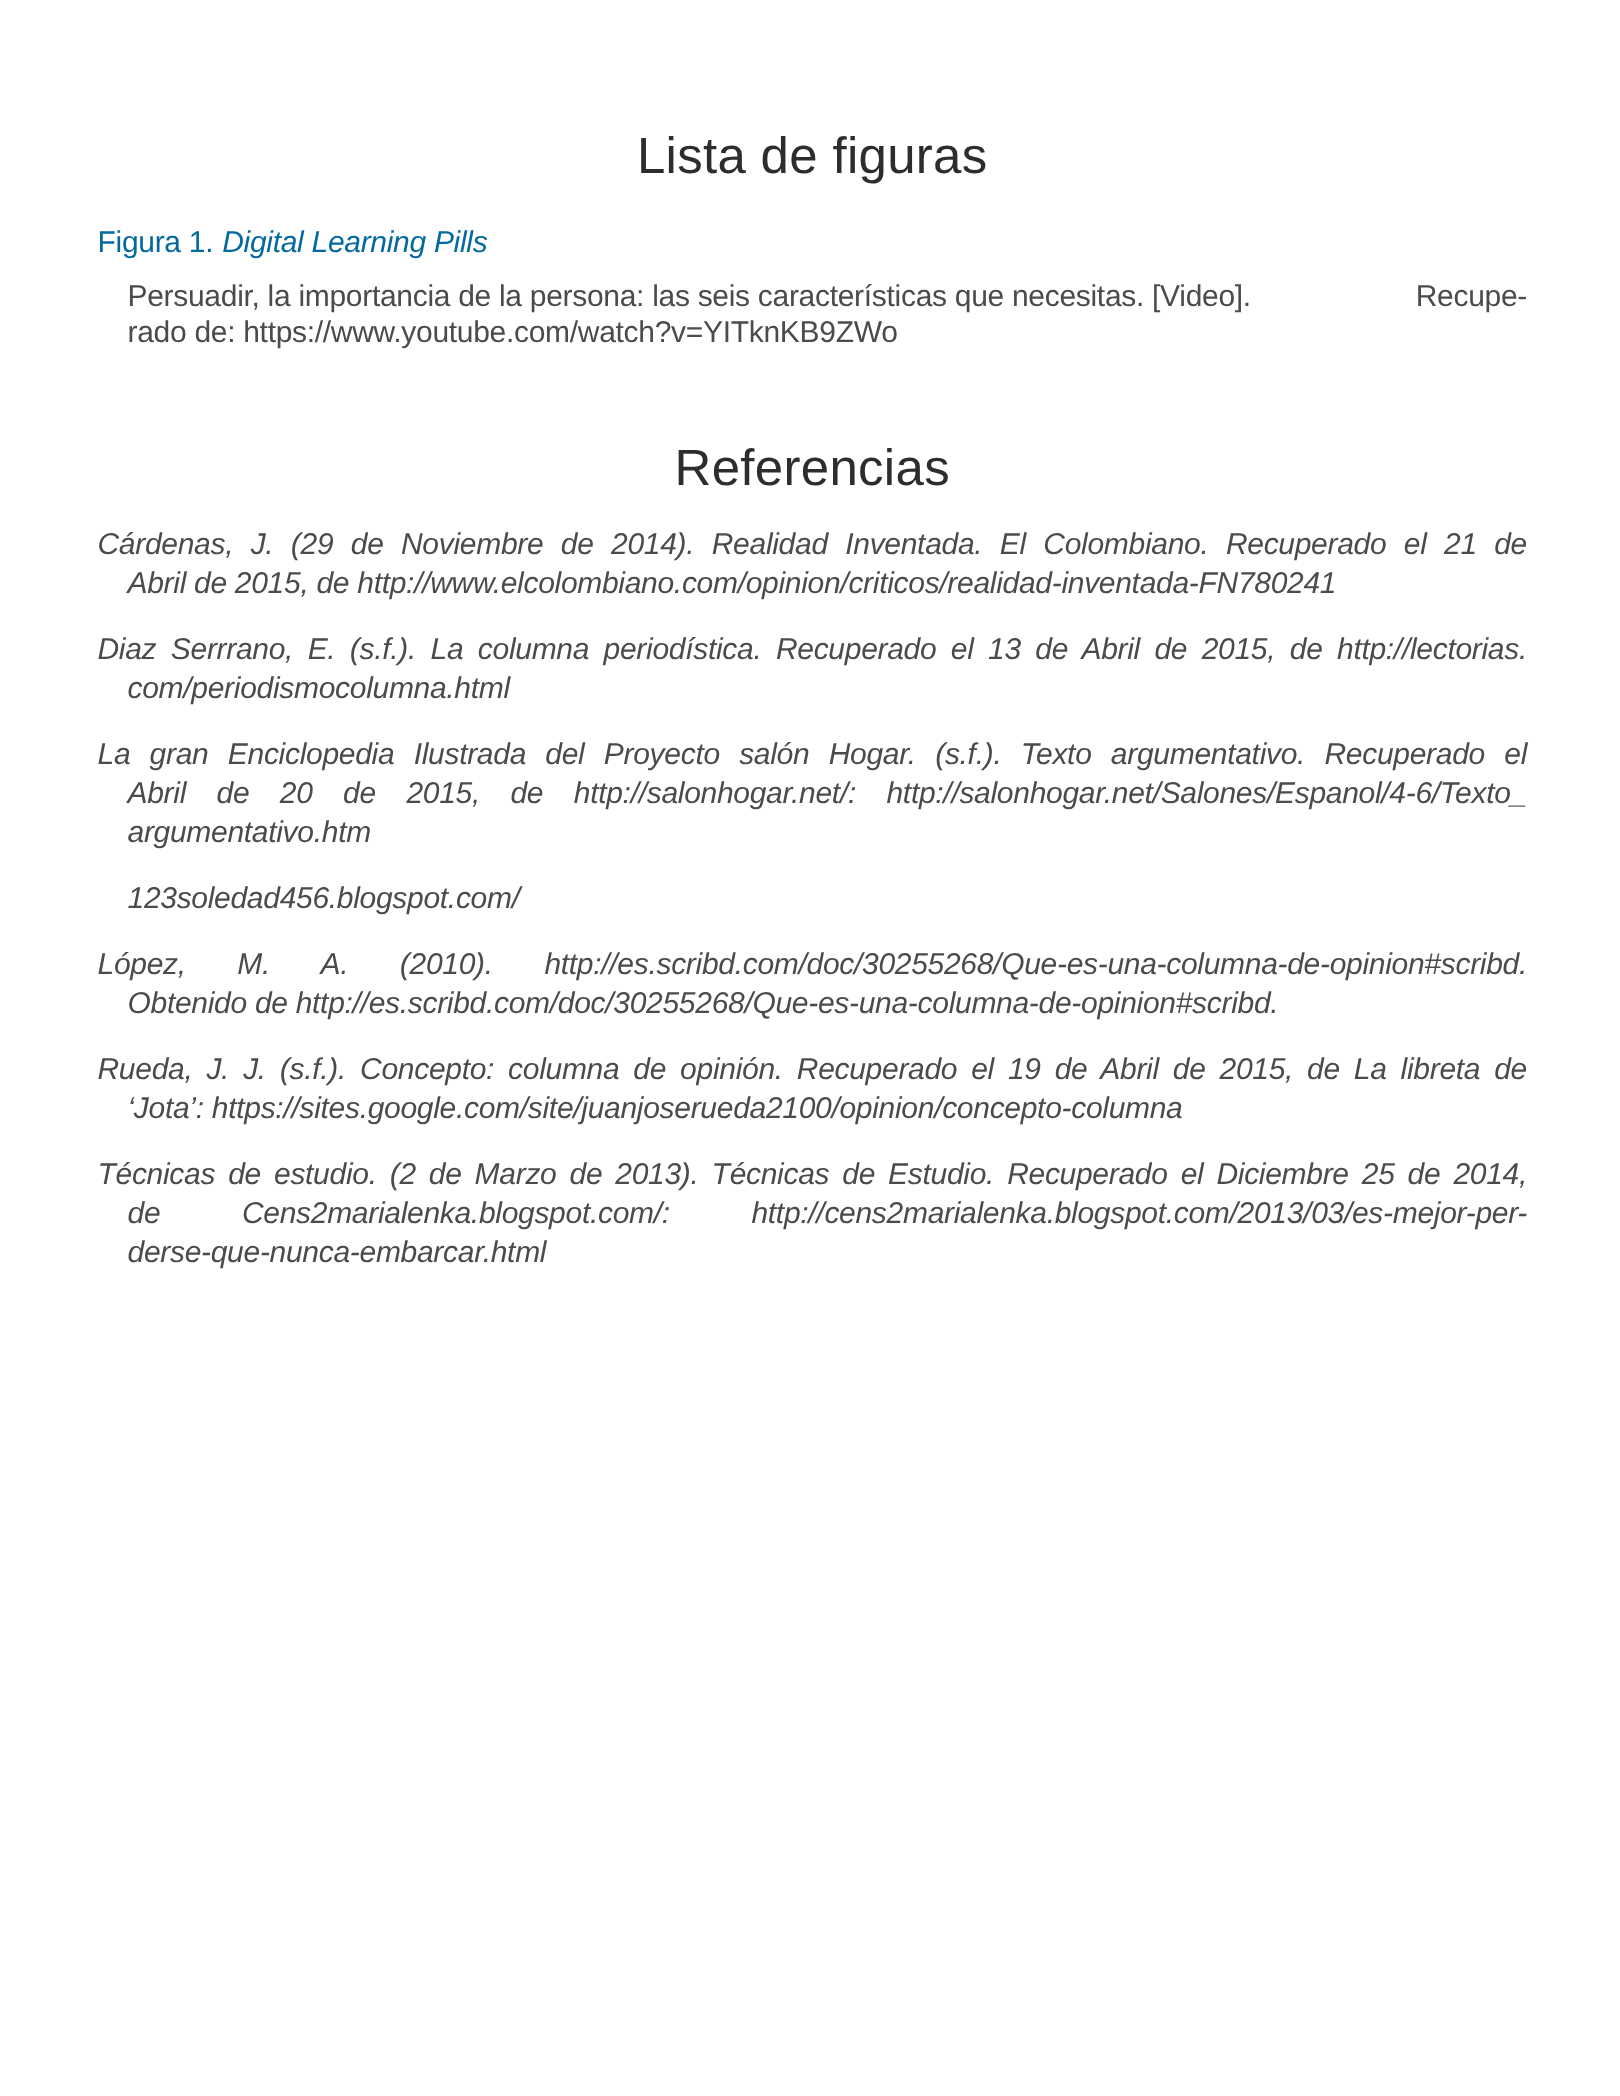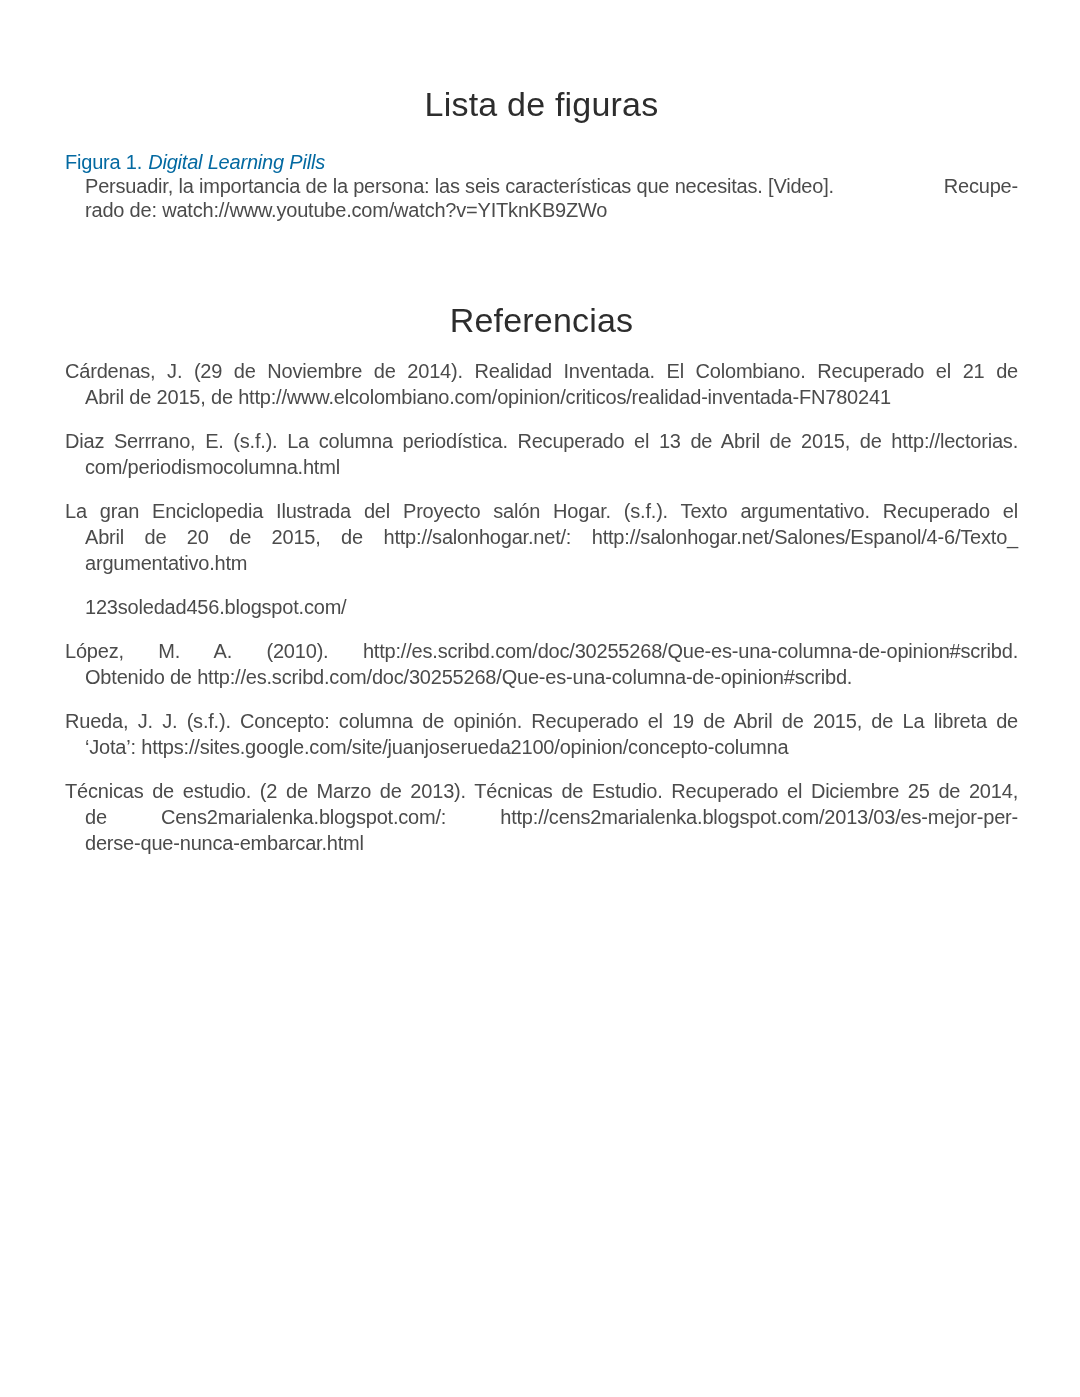--- a/index.html
+++ b/index.html
@@ -31,7 +31,7 @@
   .fig-label { margin-right: 6px; }
   .fig-name { font-style: italic; }
   .fig-desc-line { padding-left: 20px; }
-  .fig-desc-l1 { display: flex; justify-content: space-between; }
+  .fig-desc-l1 { display: flex; justify-content: space-between; margin-top: 12px; }
 
   .ref {
     margin: 0 0 18px 0;

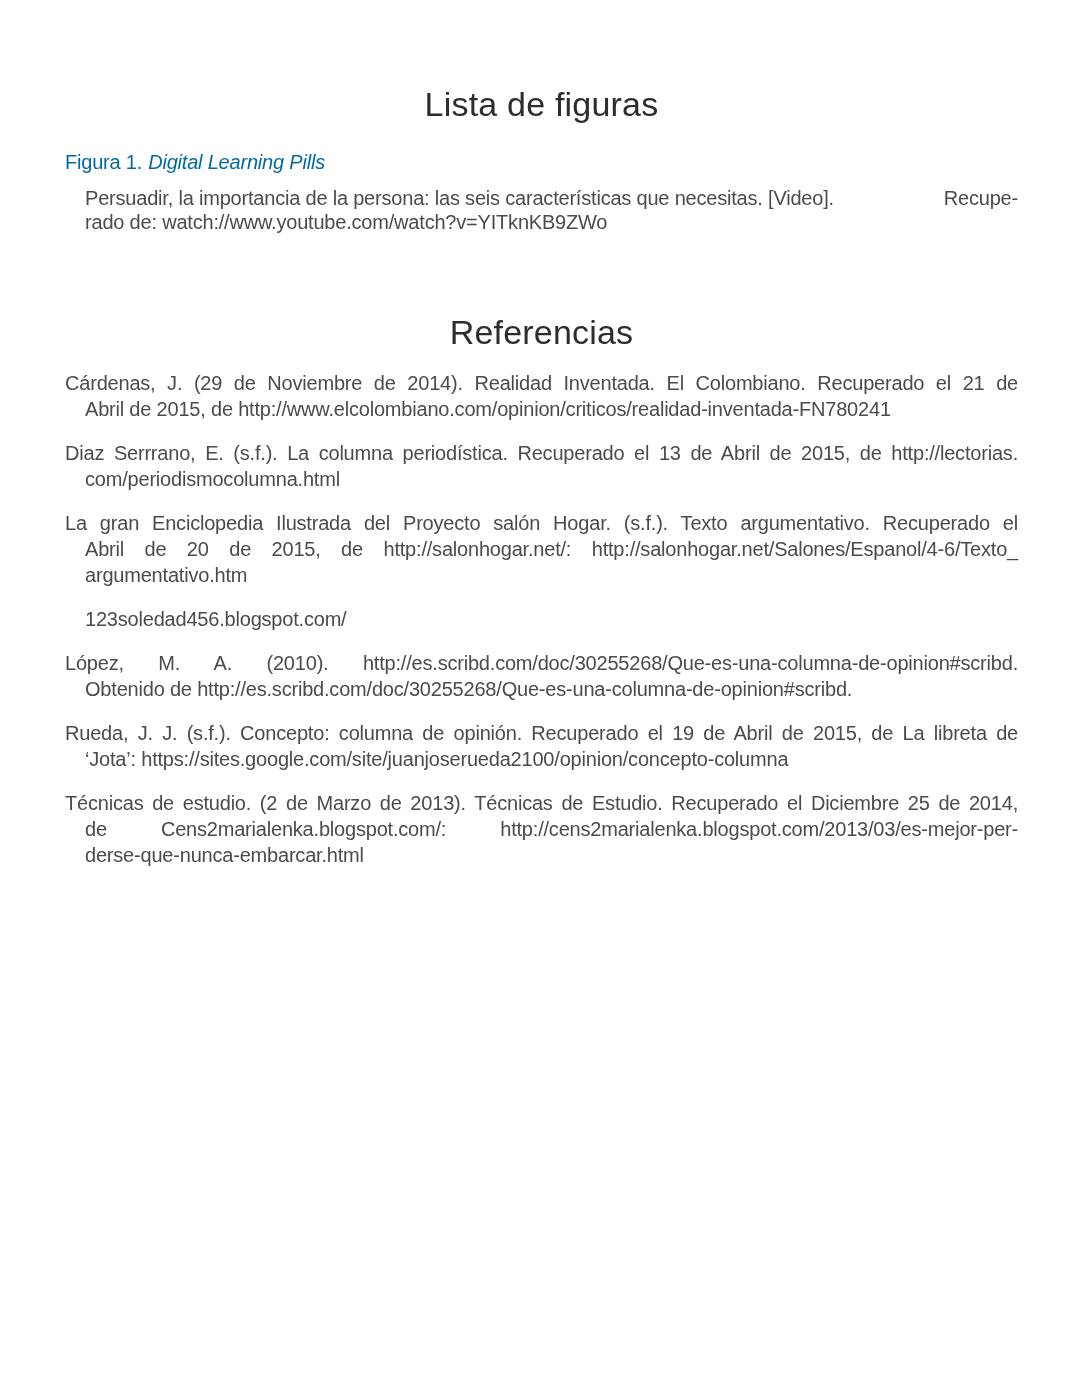--- a/index.html
+++ b/index.html
@@ -70,7 +70,7 @@
       <span>Persuadir, la importancia de la persona: las seis características que necesitas. [Video].</span>
       <span>Recupe-</span>
     </div>
-    <div class="fig-desc-line">rado de: watch://www.youtube.com/watch?v=YITknKB9ZWo</div>
+    <div class="fig-desc-line">rado de: https://www.youtube.com/watch?v=YITknKB9ZWo</div>
   </div>
 
   <h1 class="section-title references-title">Referencias</h1>

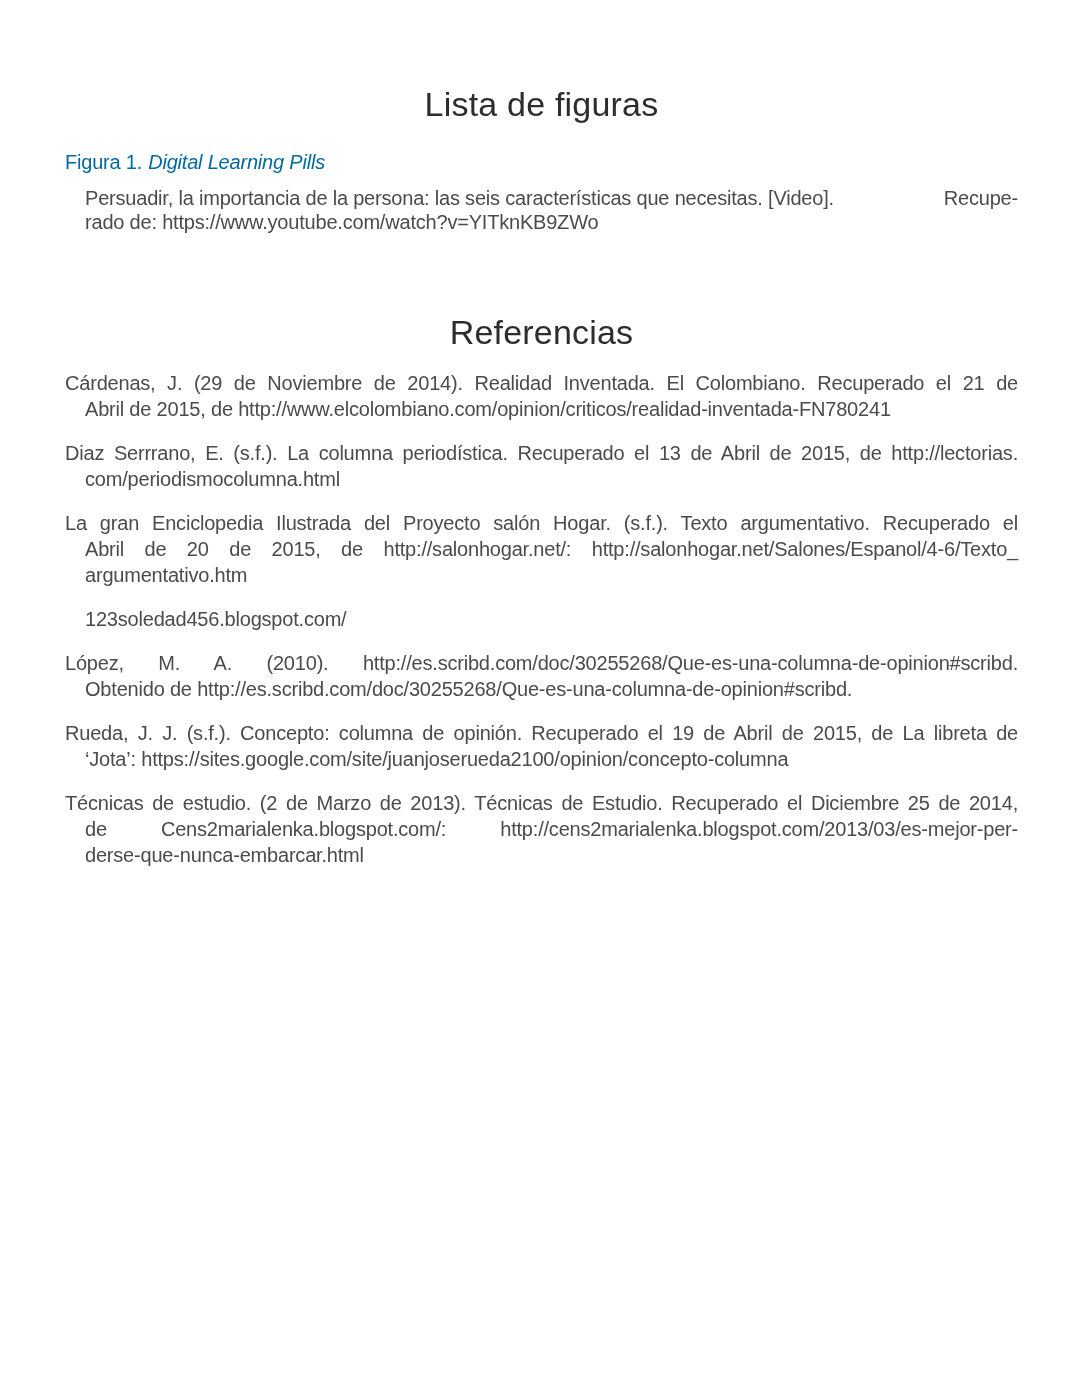--- a/index.html
+++ b/index.html
@@ -24,7 +24,7 @@
     letter-spacing: 0.2px;
   }
   .figures-title { margin-bottom: 24px; }
-  .references-title { margin-top: 76px; margin-bottom: 16px; }
+  .references-title { margin-top: 56px; margin-bottom: 16px; }
 
   .fig-entry { font-size: 20px; line-height: 24px; letter-spacing: -0.2px; }
   .fig-label-line { color: #0369a1; }

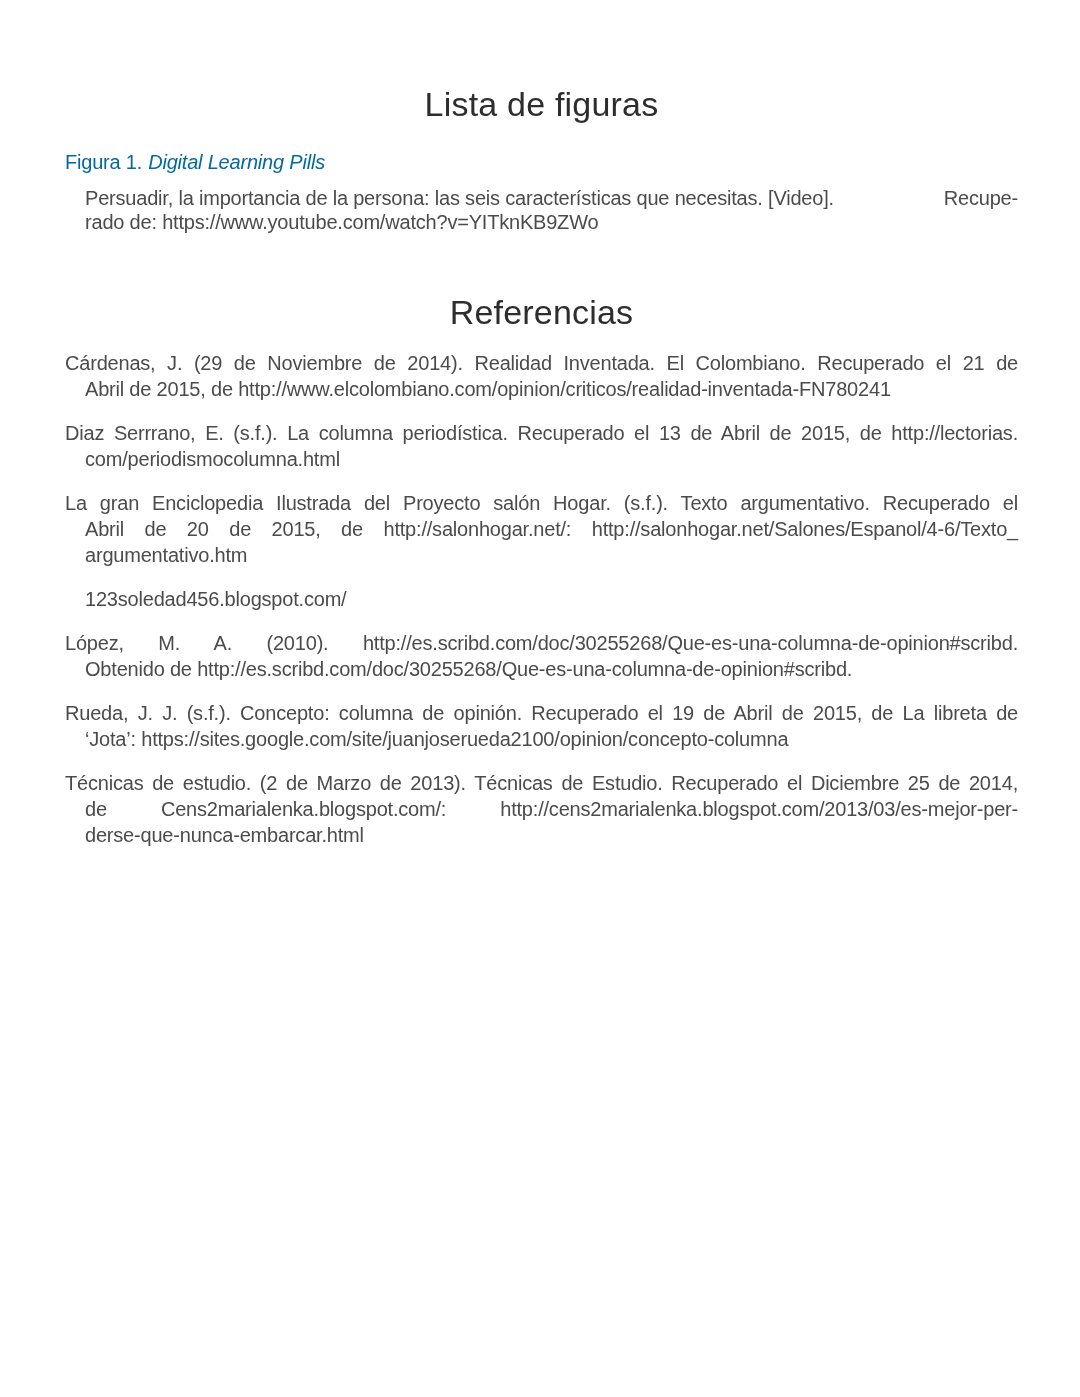--- a/index.html
+++ b/index.html
@@ -39,7 +39,7 @@
     line-height: 26px;
     letter-spacing: -0.2px;
   }
-  .ref-line { display: block; white-space: nowrap; }
+  .ref-line { display: block; white-space: nowrap; font-style: italic; }
   .ref-line.cont { padding-left: 20px; }
   .ref-line.just { text-align: justify; text-align-last: justify; }
 

